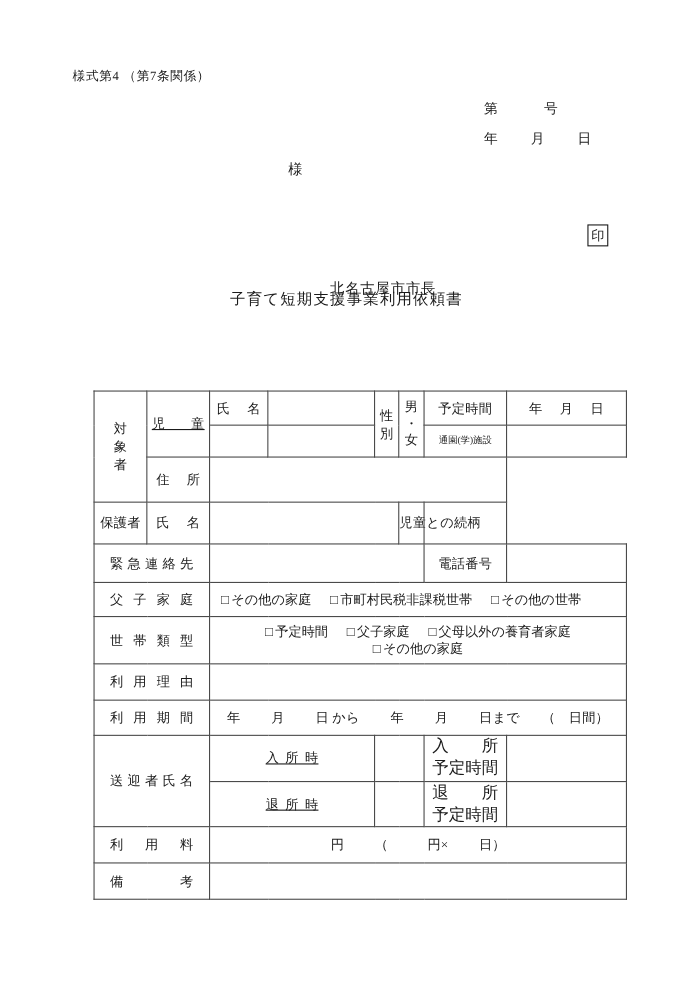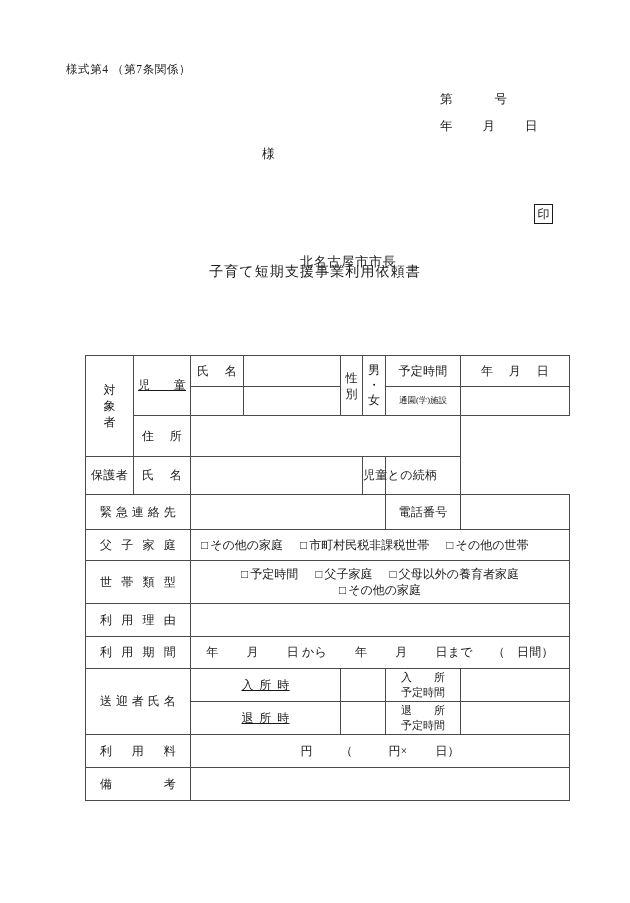--- a/index.html
+++ b/index.html
@@ -149,7 +149,7 @@
 
   .tiny { font-size: 8.5px; letter-spacing: 0px; margin-top: 16px; }
 
-  .two-line { font-size: 11px; line-height: 1.25; }
+  .two-line { font-size: 15px; line-height: 1.25; }
   .two-line span { display: block; }
 
   .chk-cell {

